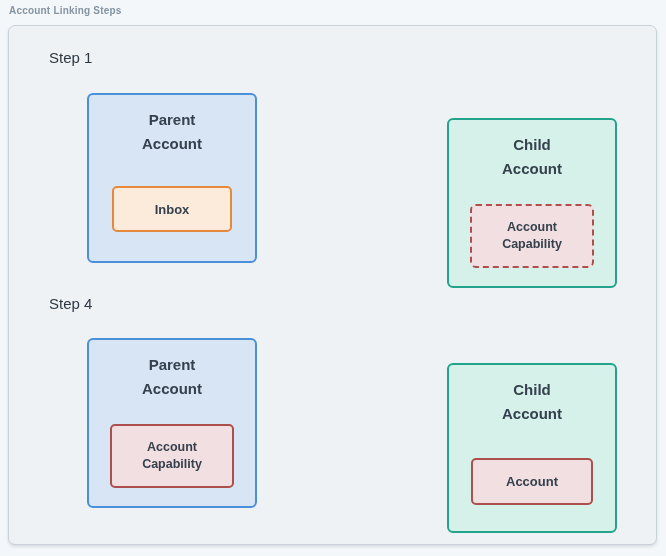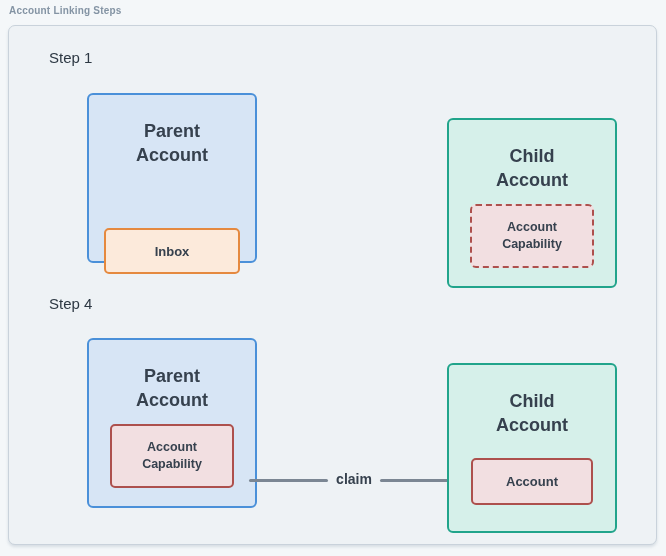--- a/index.html
+++ b/index.html
@@ -55,9 +55,9 @@
   .pos-s2-child  { left: 438px; top: 312px; }
 
   .acct-title {
-    padding-top: 24px;
+    padding-top: 13px;
     text-align: center;
-    font-size: 18px;
+    font-size: 15px;
     font-weight: 600;
     line-height: 24px;
     color: var(--node_text, #36414e);

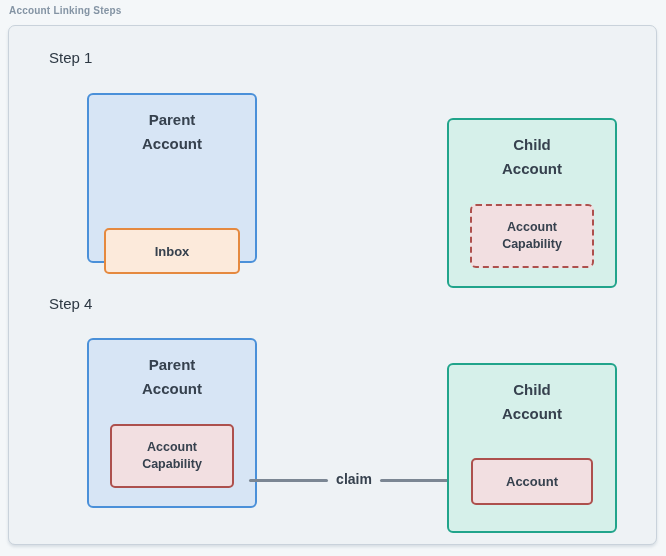--- a/index.html
+++ b/index.html
@@ -83,7 +83,7 @@
   .inner.orange { background: var(--orange_fill, #fceadb); border-color: var(--orange_border, #e5893f); }
   .inner.red    { background: var(--red_fill, #f2dfe1);    border-color: var(--red_border, #ad504d); }
   .inner.dashed { border-style: dashed; border-radius: 6px; }
-  .inner.inbox-box   { top: 91px; width: 136px; height: 46px; margin-top: 42px; }
+  .inner.inbox-box   { top: 91px; width: 120px; height: 46px; }
   .inner.cap-box     { top: 84px; width: 124px; height: 64px; font-size: 12.5px; }
   .inner.account-box { top: 93px; width: 122px; height: 47px; }
 

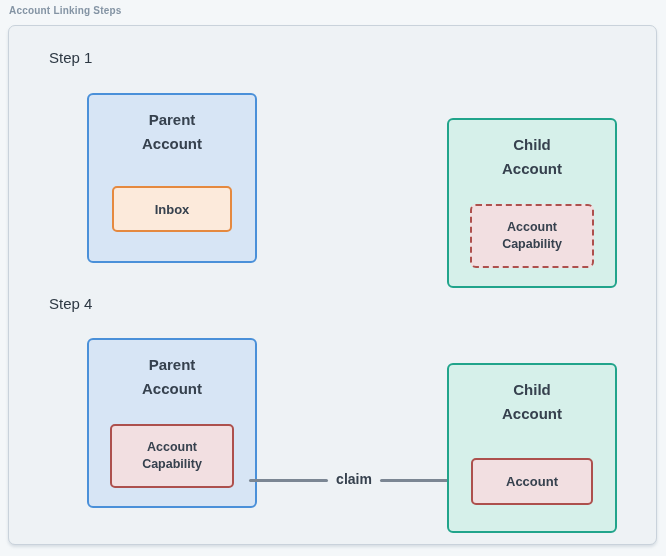--- a/index.html
+++ b/index.html
@@ -168,12 +168,6 @@
     </div>
   </div>
 
-  <div class="arrow pos-claim">
-    <span class="line"></span>
-    <span class="arrow-label">claim</span>
-    <span class="line"></span>
-    <span class="head-right"></span>
-  </div>
 
   <div class="account child pos-s2-child">
     <div class="acct-title">

